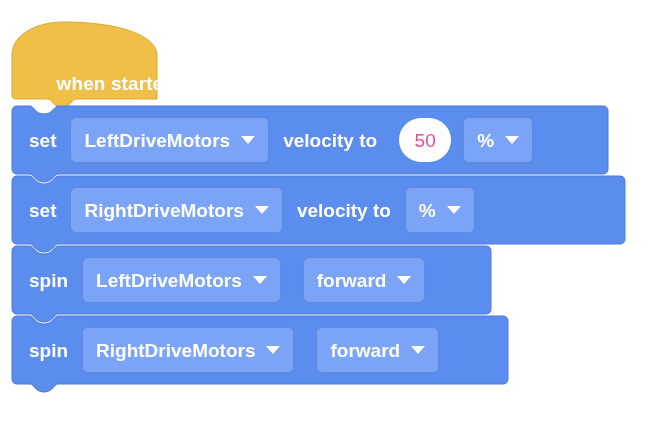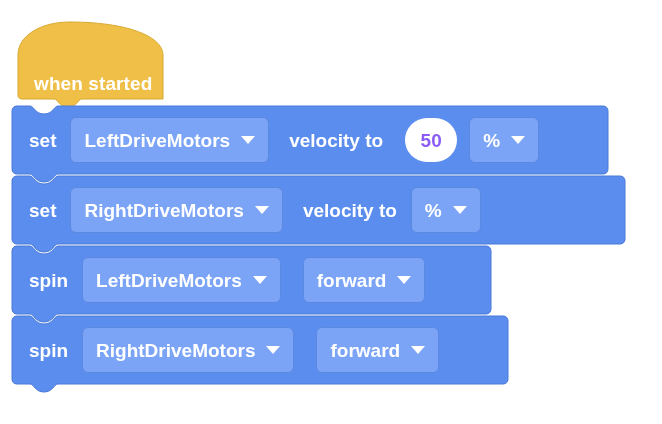--- a/index.html
+++ b/index.html
@@ -49,10 +49,11 @@
 
   
   #hat-block {
-    left: 18px;
+    left: 12px;
     top: 22px;
     width: 163px;
     height: 85px;
+    justify-content: flex-end;
   }
   #hat-block .row {
     padding-left: 16px;

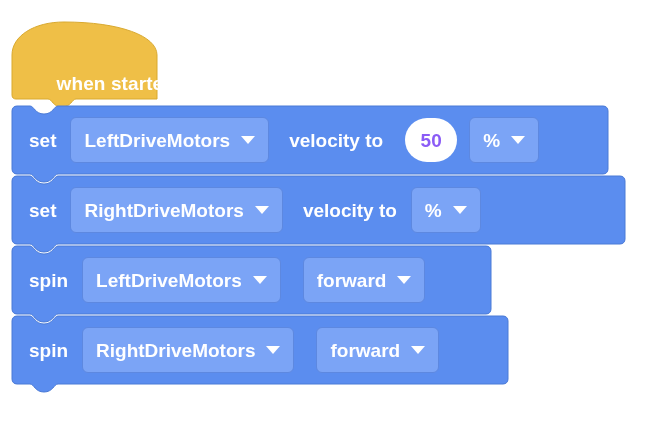--- a/index.html
+++ b/index.html
@@ -96,7 +96,7 @@
     margin-left: 2px;
   }
   .kw.mid {
-    margin-left: 20px;
+    margin-left: 14px;
     margin-right: 12px;
   }
 

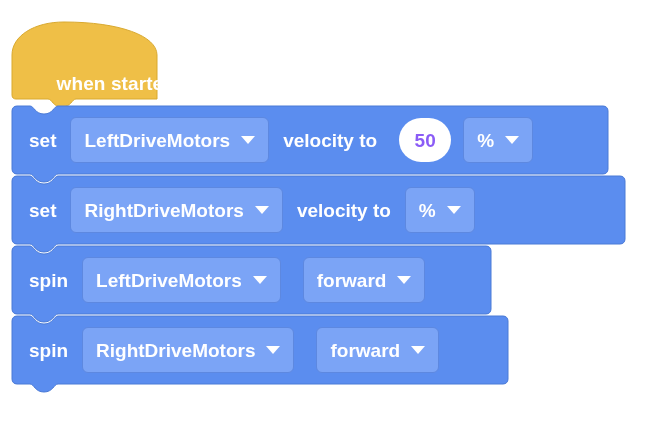--- a/index.html
+++ b/index.html
@@ -143,9 +143,9 @@
     margin: 0 10px;
   }
   .num-oval .num-text {
-    color: #8b5cf6;
+    color: #ec4899;
     font-size: 19px;
-    font-weight: bold;
+    font-weight: normal;
     line-height: 1;
   }
 

